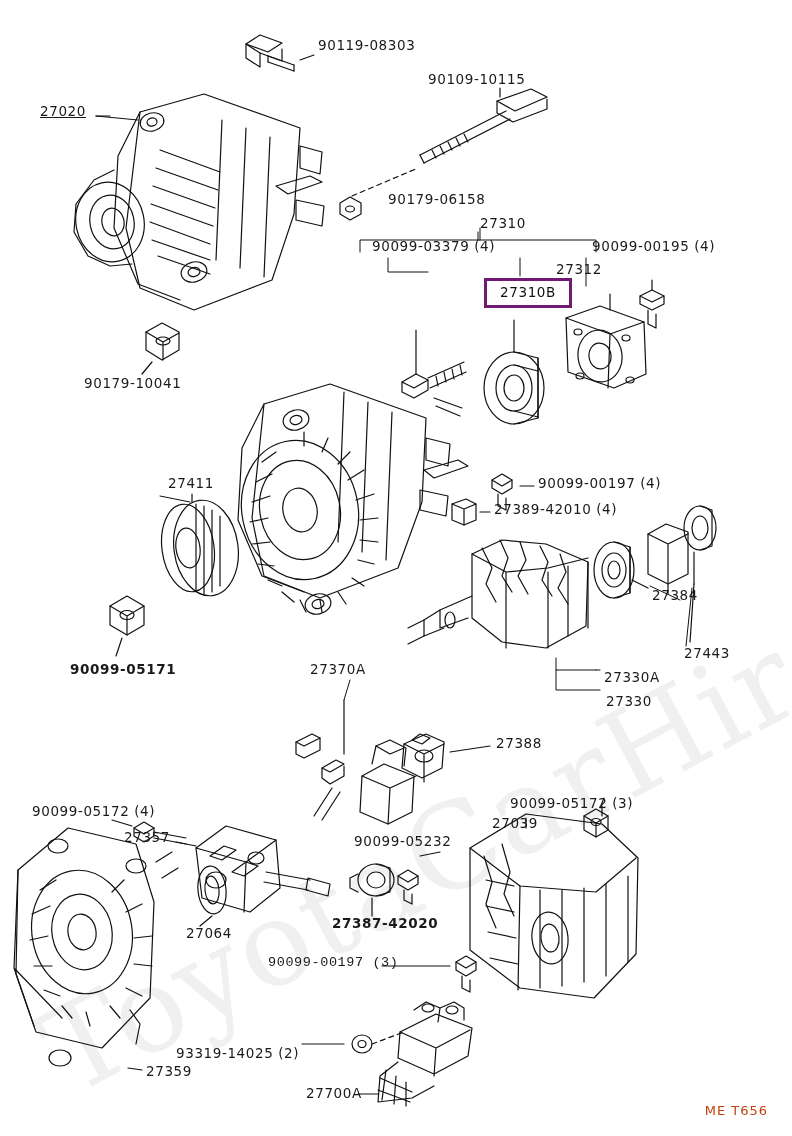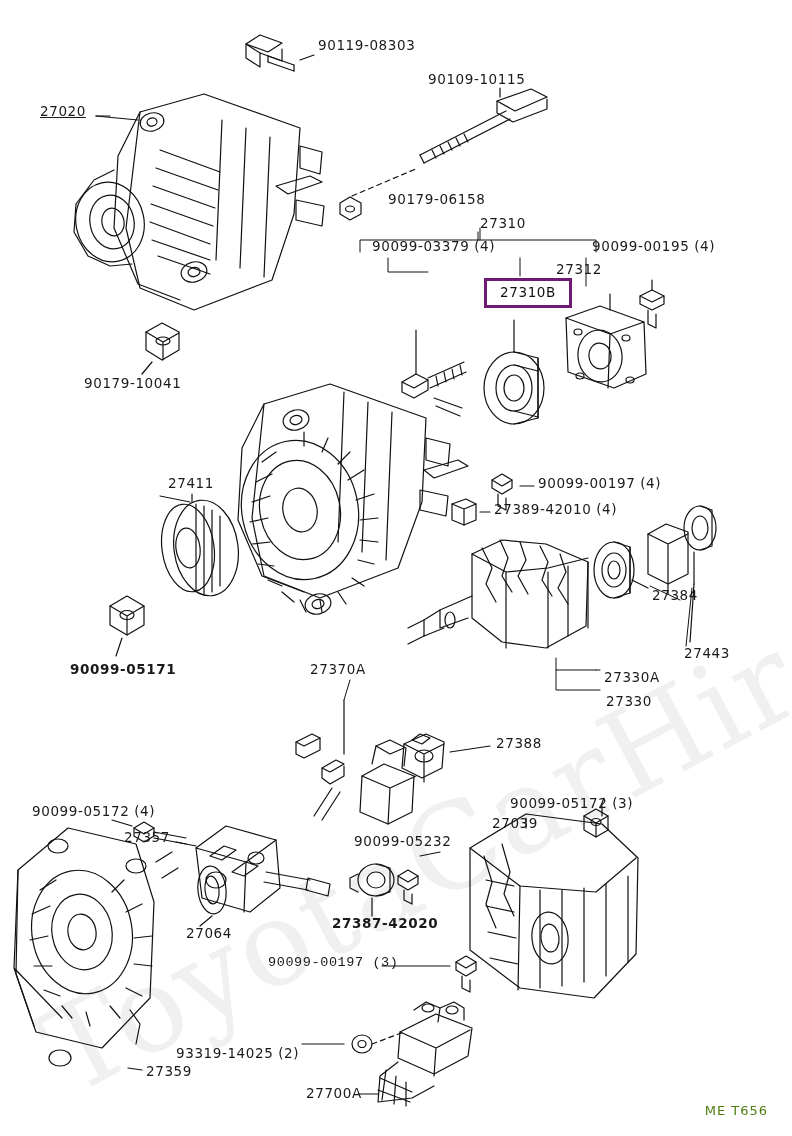--- a/index.html
+++ b/index.html
@@ -71,7 +71,7 @@
     bottom: 18px;
     font-size: 13px;
     letter-spacing: 1px;
-    color: #4d7c0f;
+    color: #c2410c;
     font-family: "DejaVu Sans", sans-serif;
     z-index: 20;
   }

